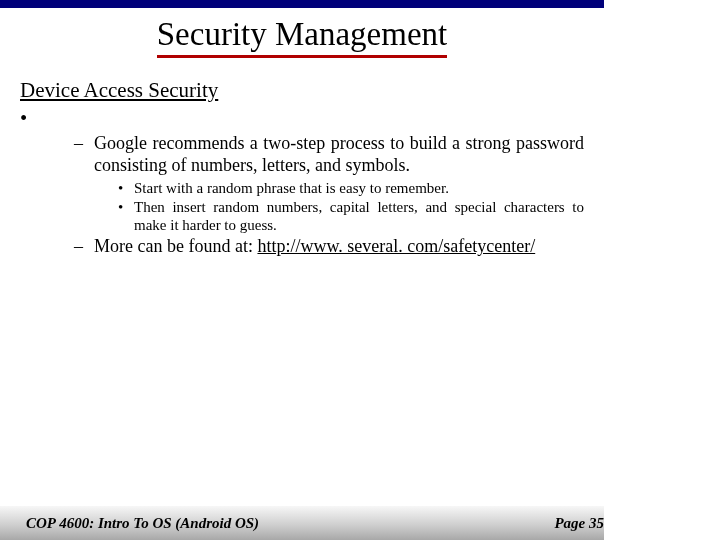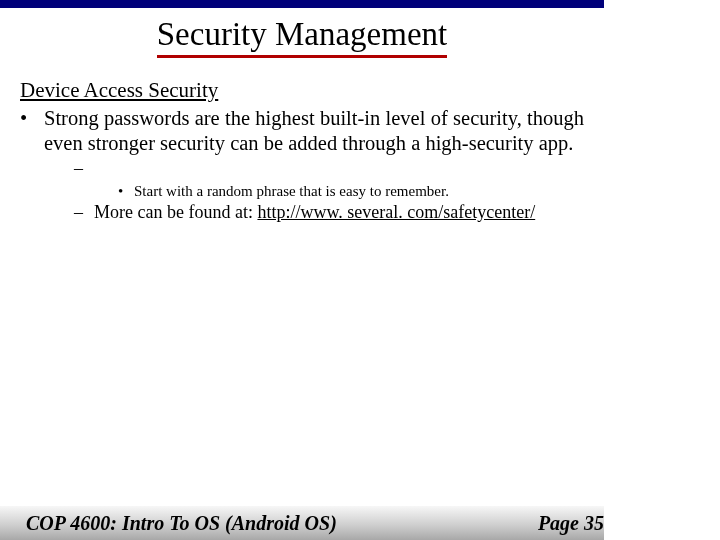--- a/index.html
+++ b/index.html
@@ -147,7 +147,7 @@
     <div class="subhead">Device Access Security</div>
 
     <ul class="l1">
-      <li><span>Strong passwords are the highest built-in level of security, though even stronger security can be added through a high-security app.</span>
+      <li>
         <ul class="l2">
           <li>
             <ul class="l3">

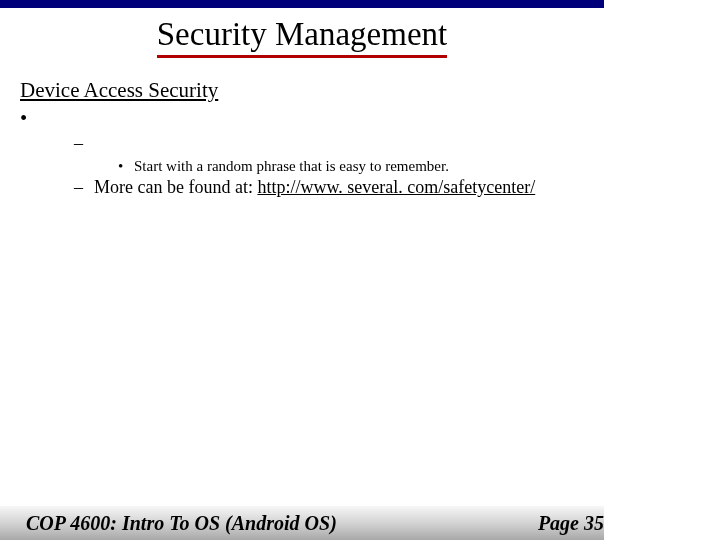--- a/index.html
+++ b/index.html
@@ -149,7 +149,7 @@
     <ul class="l1">
       <li>
         <ul class="l2">
-          <li>
+          <li><span>Google recommends a two-step process to build a strong password consisting of numbers, letters, and symbols.</span>
             <ul class="l3">
               <li><span>Start with a random phrase that is easy to remember.</span></li>
             </ul>

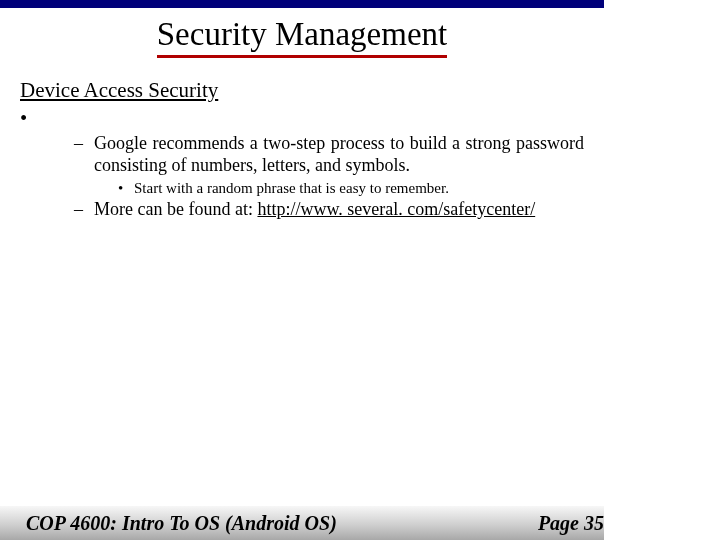--- a/index.html
+++ b/index.html
@@ -152,6 +152,7 @@
           <li><span>Google recommends a two-step process to build a strong password consisting of numbers, letters, and symbols.</span>
             <ul class="l3">
               <li><span>Start with a random phrase that is easy to remember.</span></li>
+              <li><span>Then insert random numbers, capital letters, and special characters to make it harder to guess.</span></li>
             </ul>
           </li>
           <li><span>More can be found at: </span><span class="link">http://www. several. com/safetycenter/</span></li>

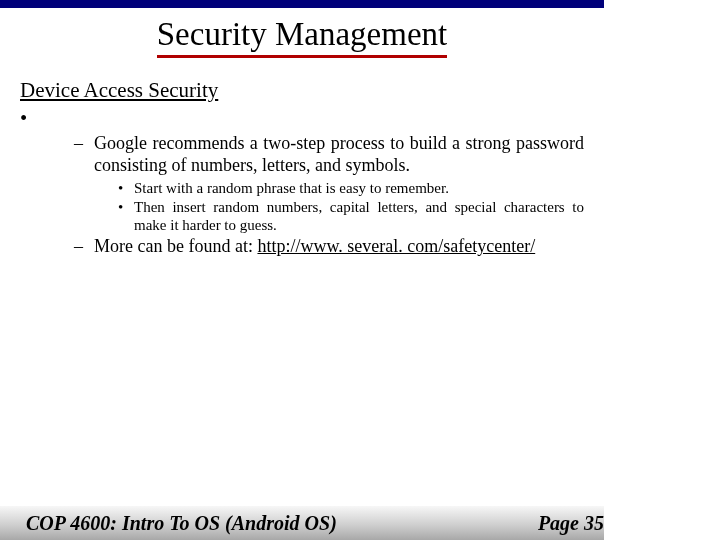--- a/index.html
+++ b/index.html
@@ -105,7 +105,7 @@
     padding: 0 0 0 26px;
     font-style: italic;
     font-weight: bold;
-    font-size: 20px;
+    font-size: 15px;
     color: #000;
   }
   .footer > span { white-space: nowrap; }

